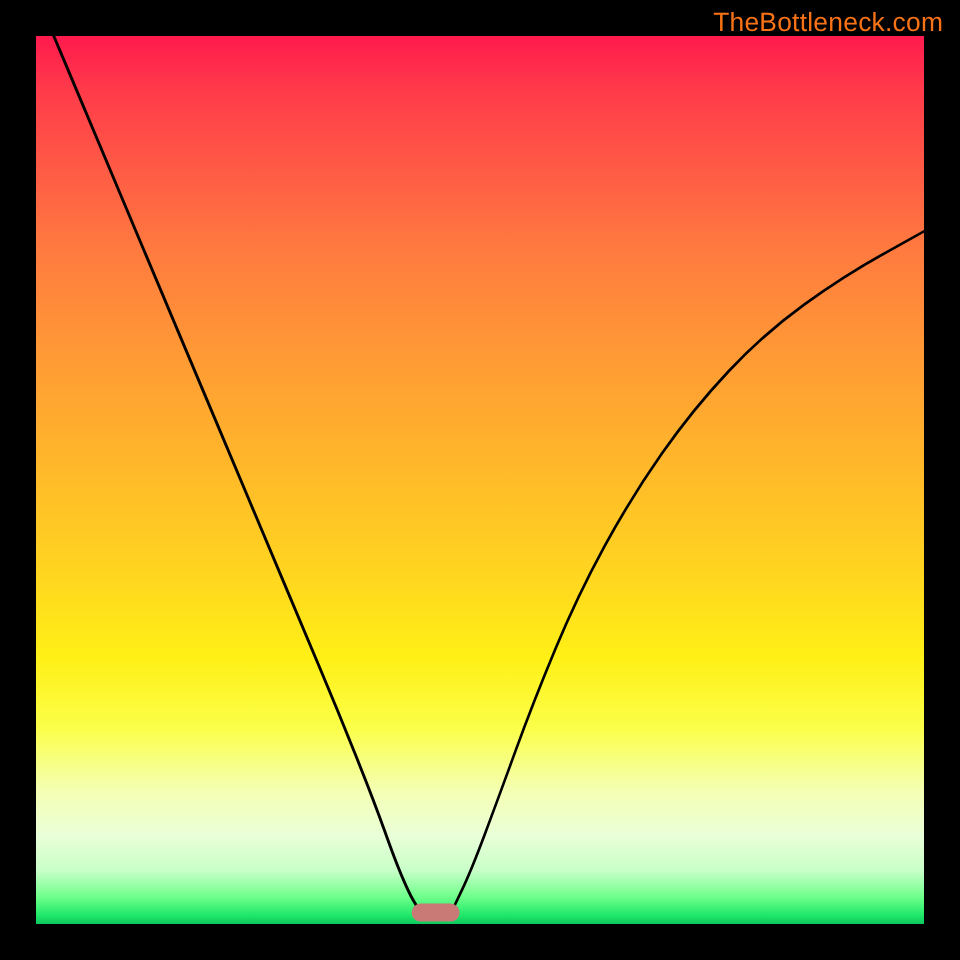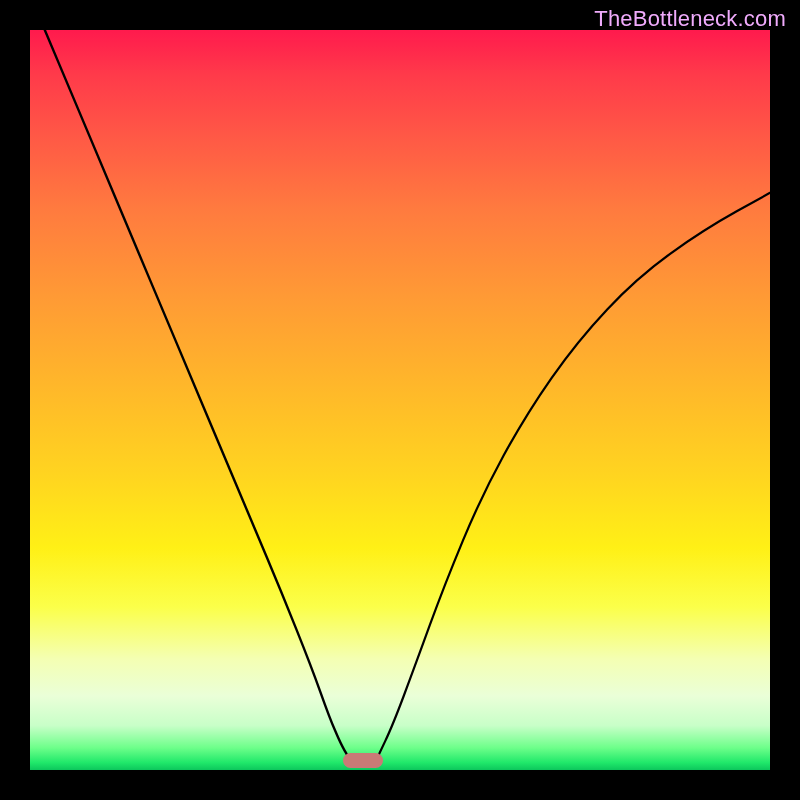--- a/index.html
+++ b/index.html
@@ -21,7 +21,7 @@
     position: absolute;
     top: 6px;
     right: 14px;
-    color: #f0abfc;
+    color: #f97316;
     font-size: 22px;
     font-weight: 400;
     letter-spacing: 0.2px;

